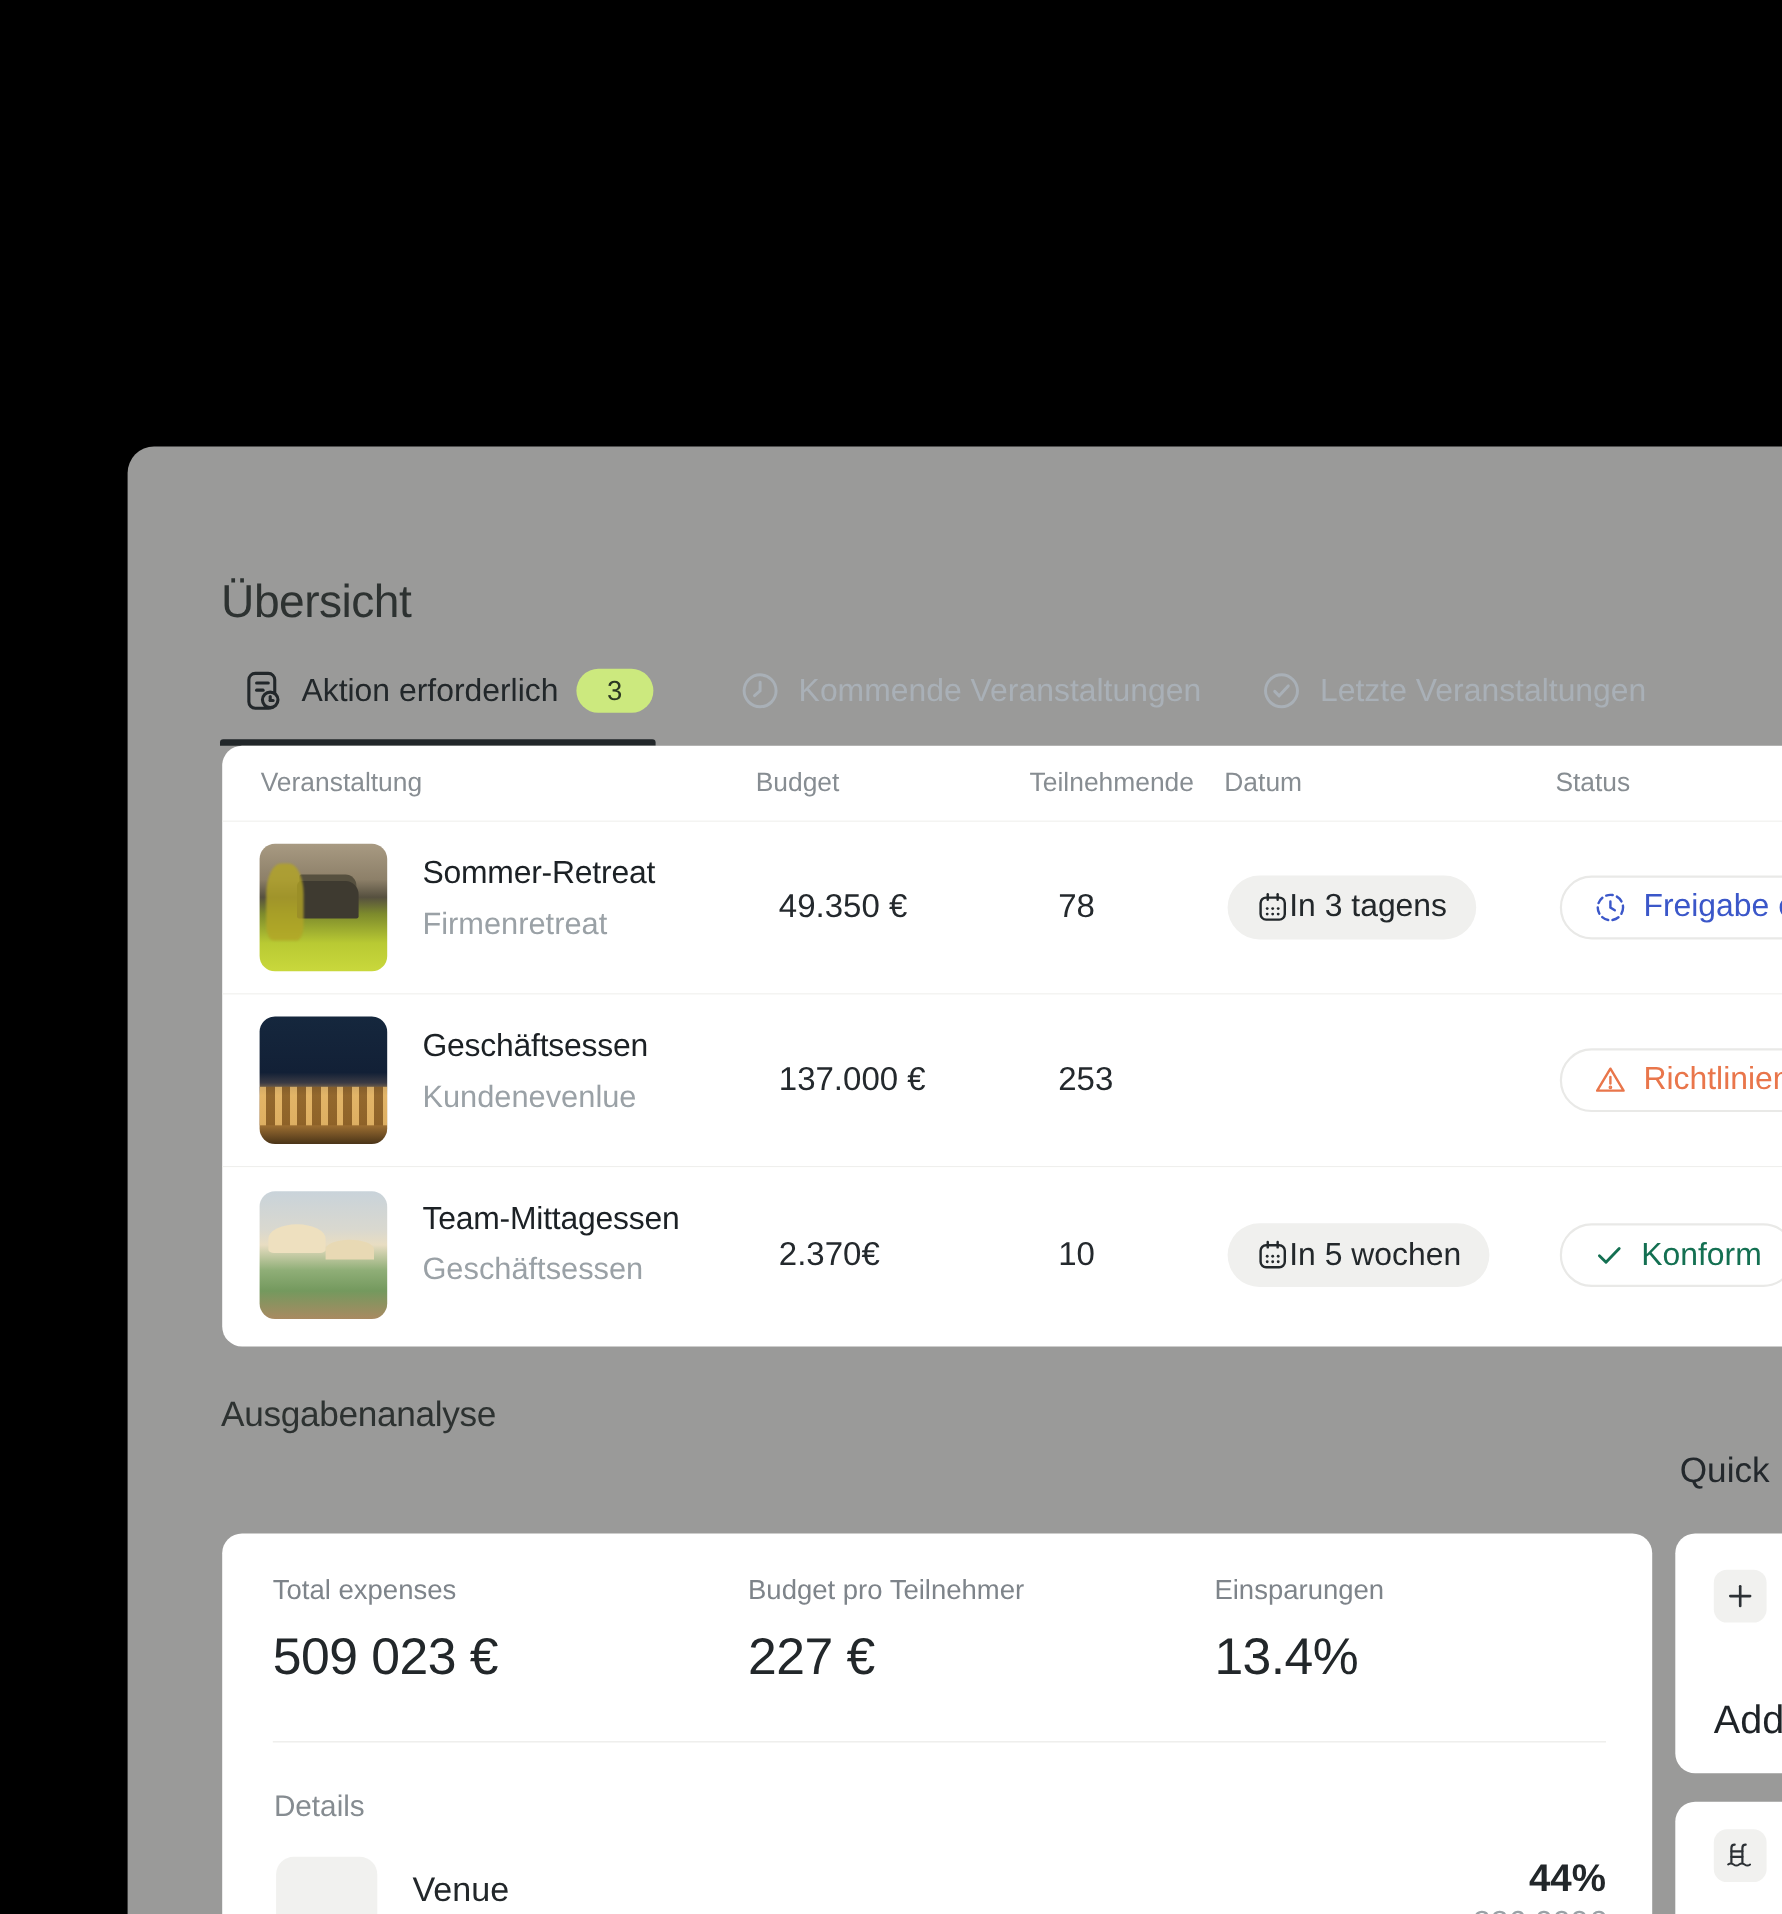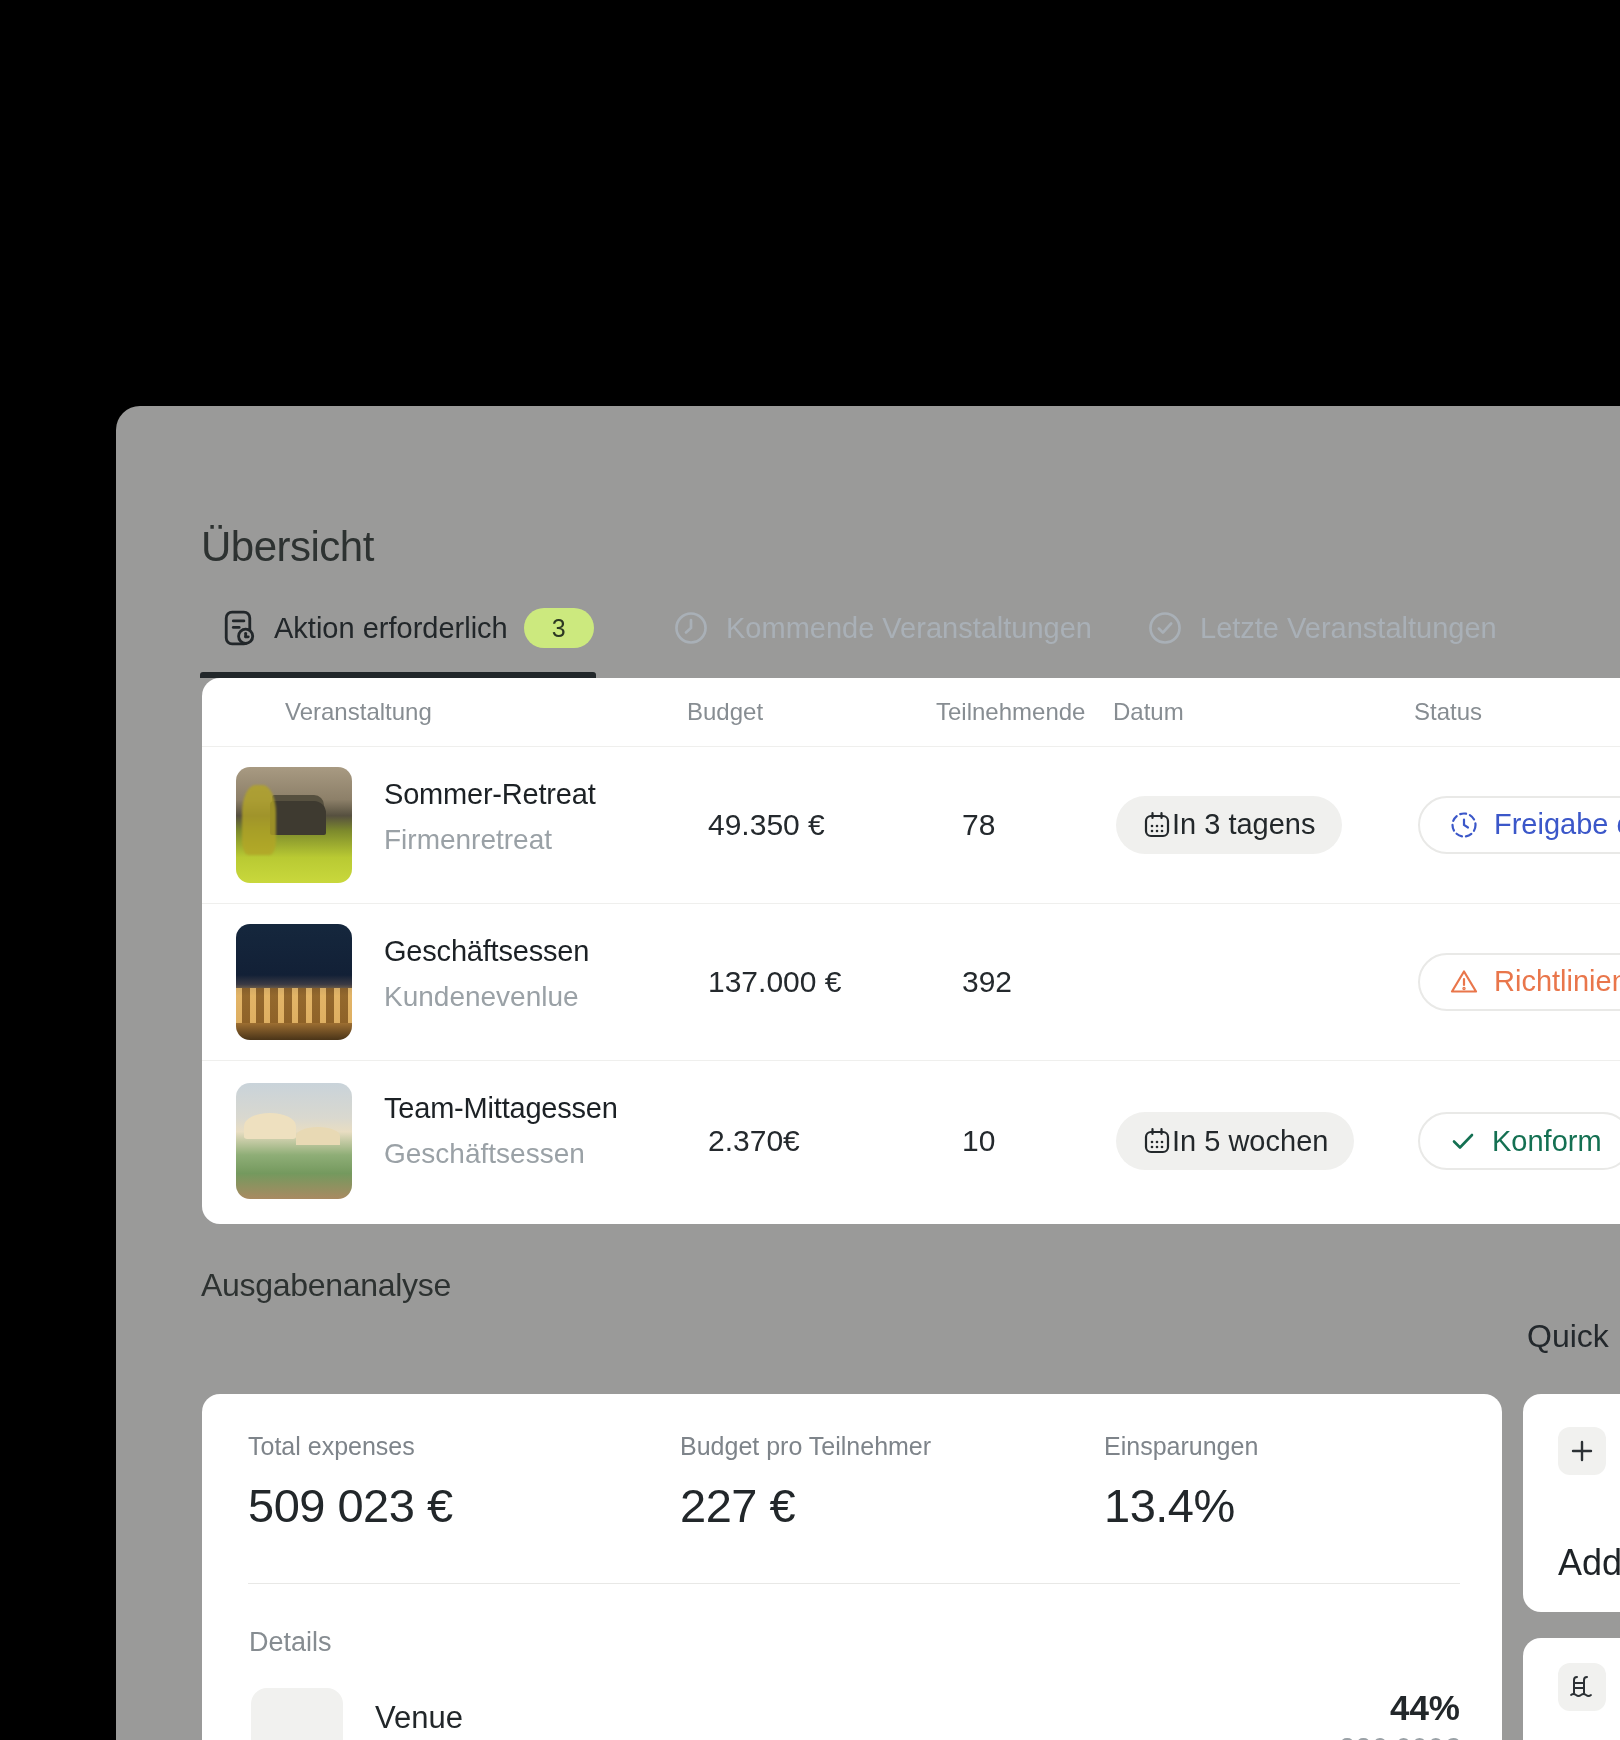--- a/index.html
+++ b/index.html
@@ -152,7 +152,7 @@
   <div class="abs tab-underline"></div>
 
   <div class="abs table-card">
-    <div class="th" style="left:35px;margin-left:48px;">Veranstaltung</div>
+    <div class="th" style="left:35px;">Veranstaltung</div>
     <div class="th" style="left:485px;">Budget</div>
     <div class="th" style="left:734px;">Teilnehmende</div>
     <div class="th" style="left:911px;">Datum</div>

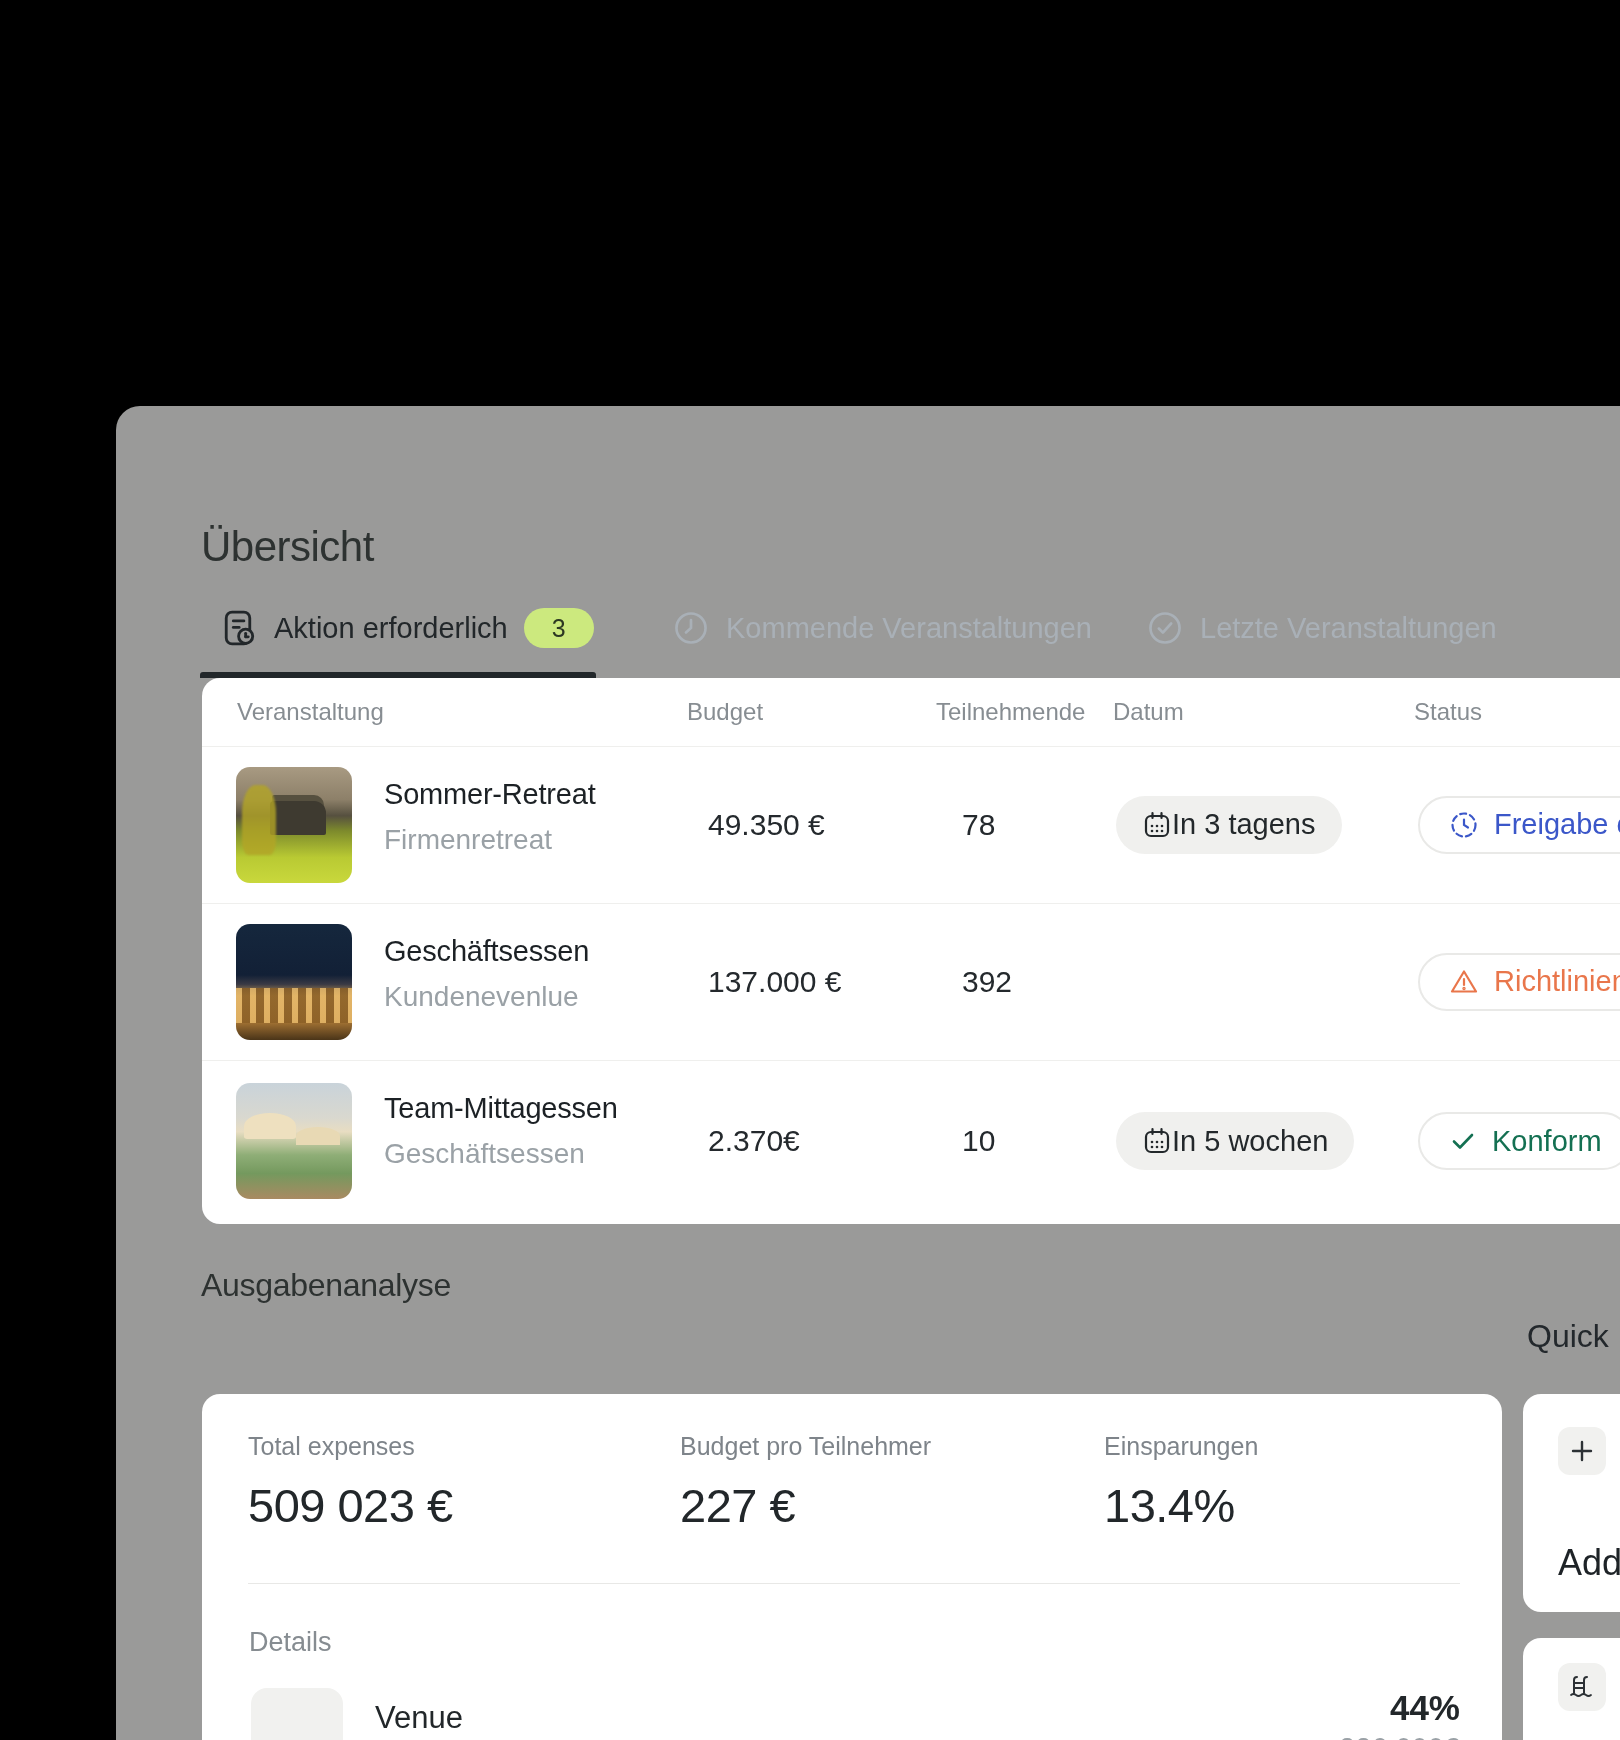--- a/index.html
+++ b/index.html
@@ -200,7 +200,7 @@
       <div class="r-name">Geschäftsessen</div>
       <div class="r-sub">Kundenevenlue</div>
       <div class="r-budget">137.000 €</div>
-      <div class="r-att">392</div>
+      <div class="r-att">253</div>
       <div class="status status-wide st-orange">
         <span>
           <svg width="32" height="32" viewBox="0 0 32 32" fill="none" stroke="#e9764b" stroke-width="2.2" stroke-linecap="round" stroke-linejoin="round">

